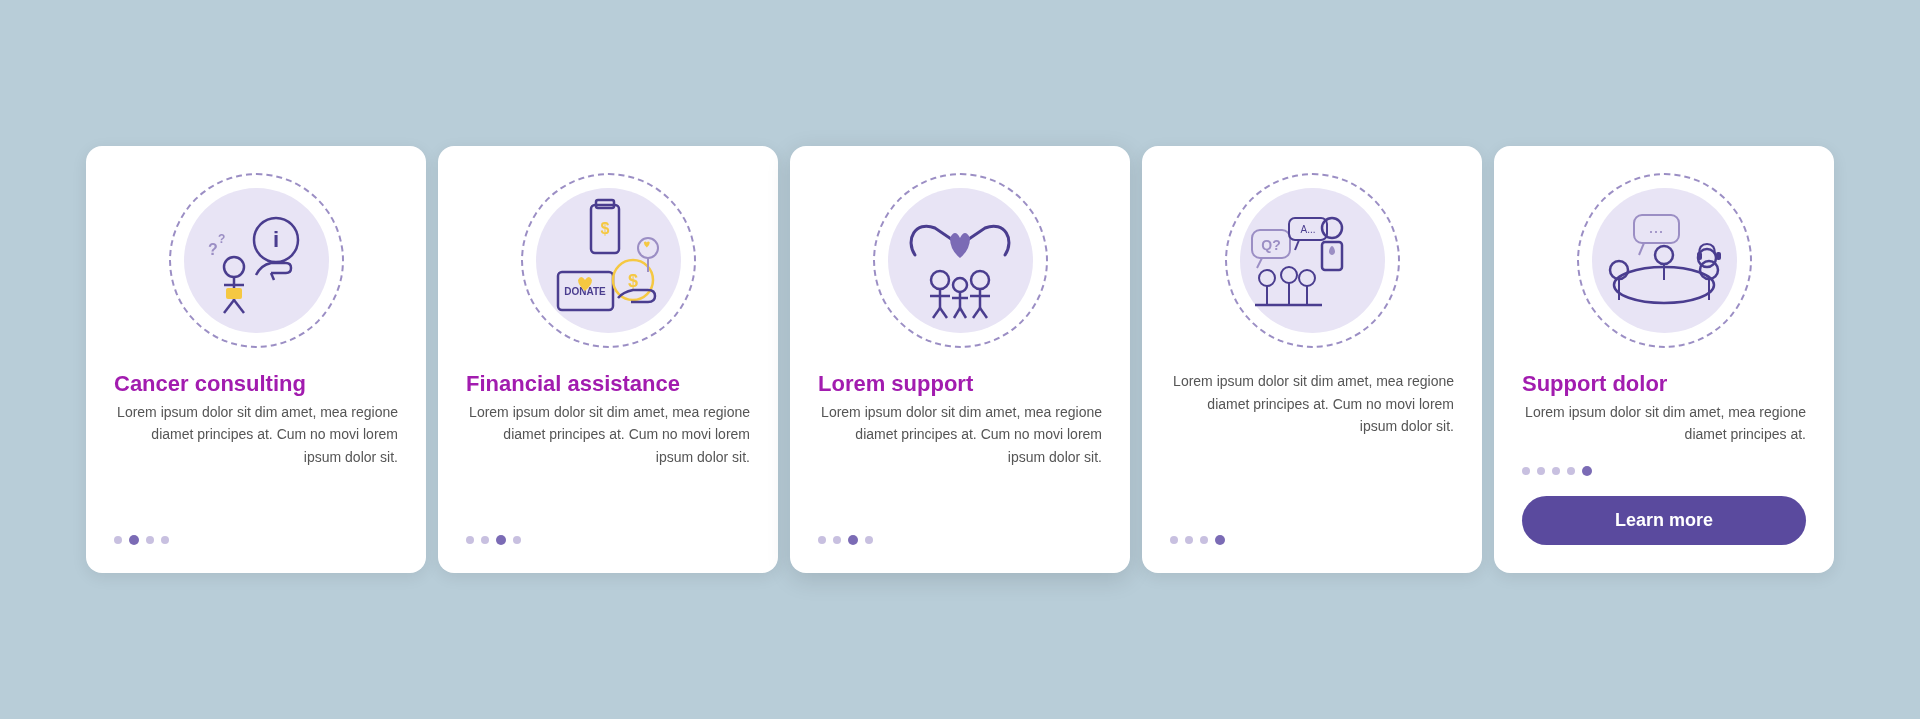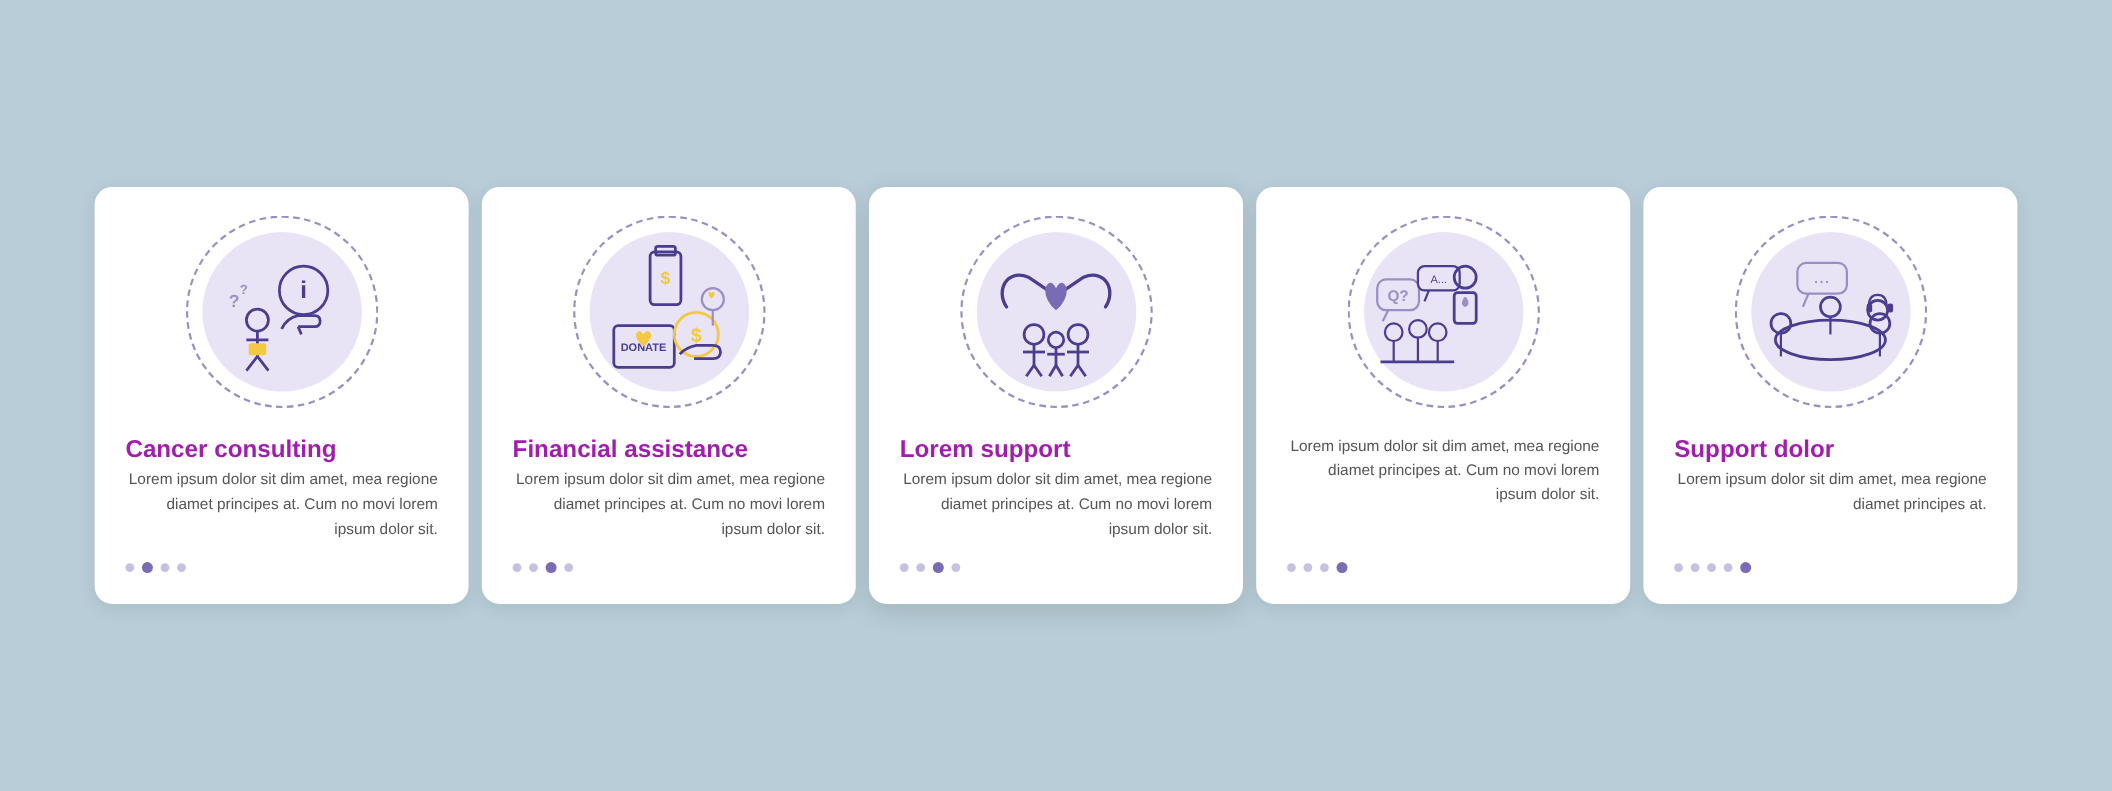--- a/index.html
+++ b/index.html
@@ -302,6 +302,7 @@
       <div class="dot"></div>
       <div class="dot active"></div>
     </div>
+    <button class="learn-more-btn">Learn more</button>
   </div>
 
 </div>

